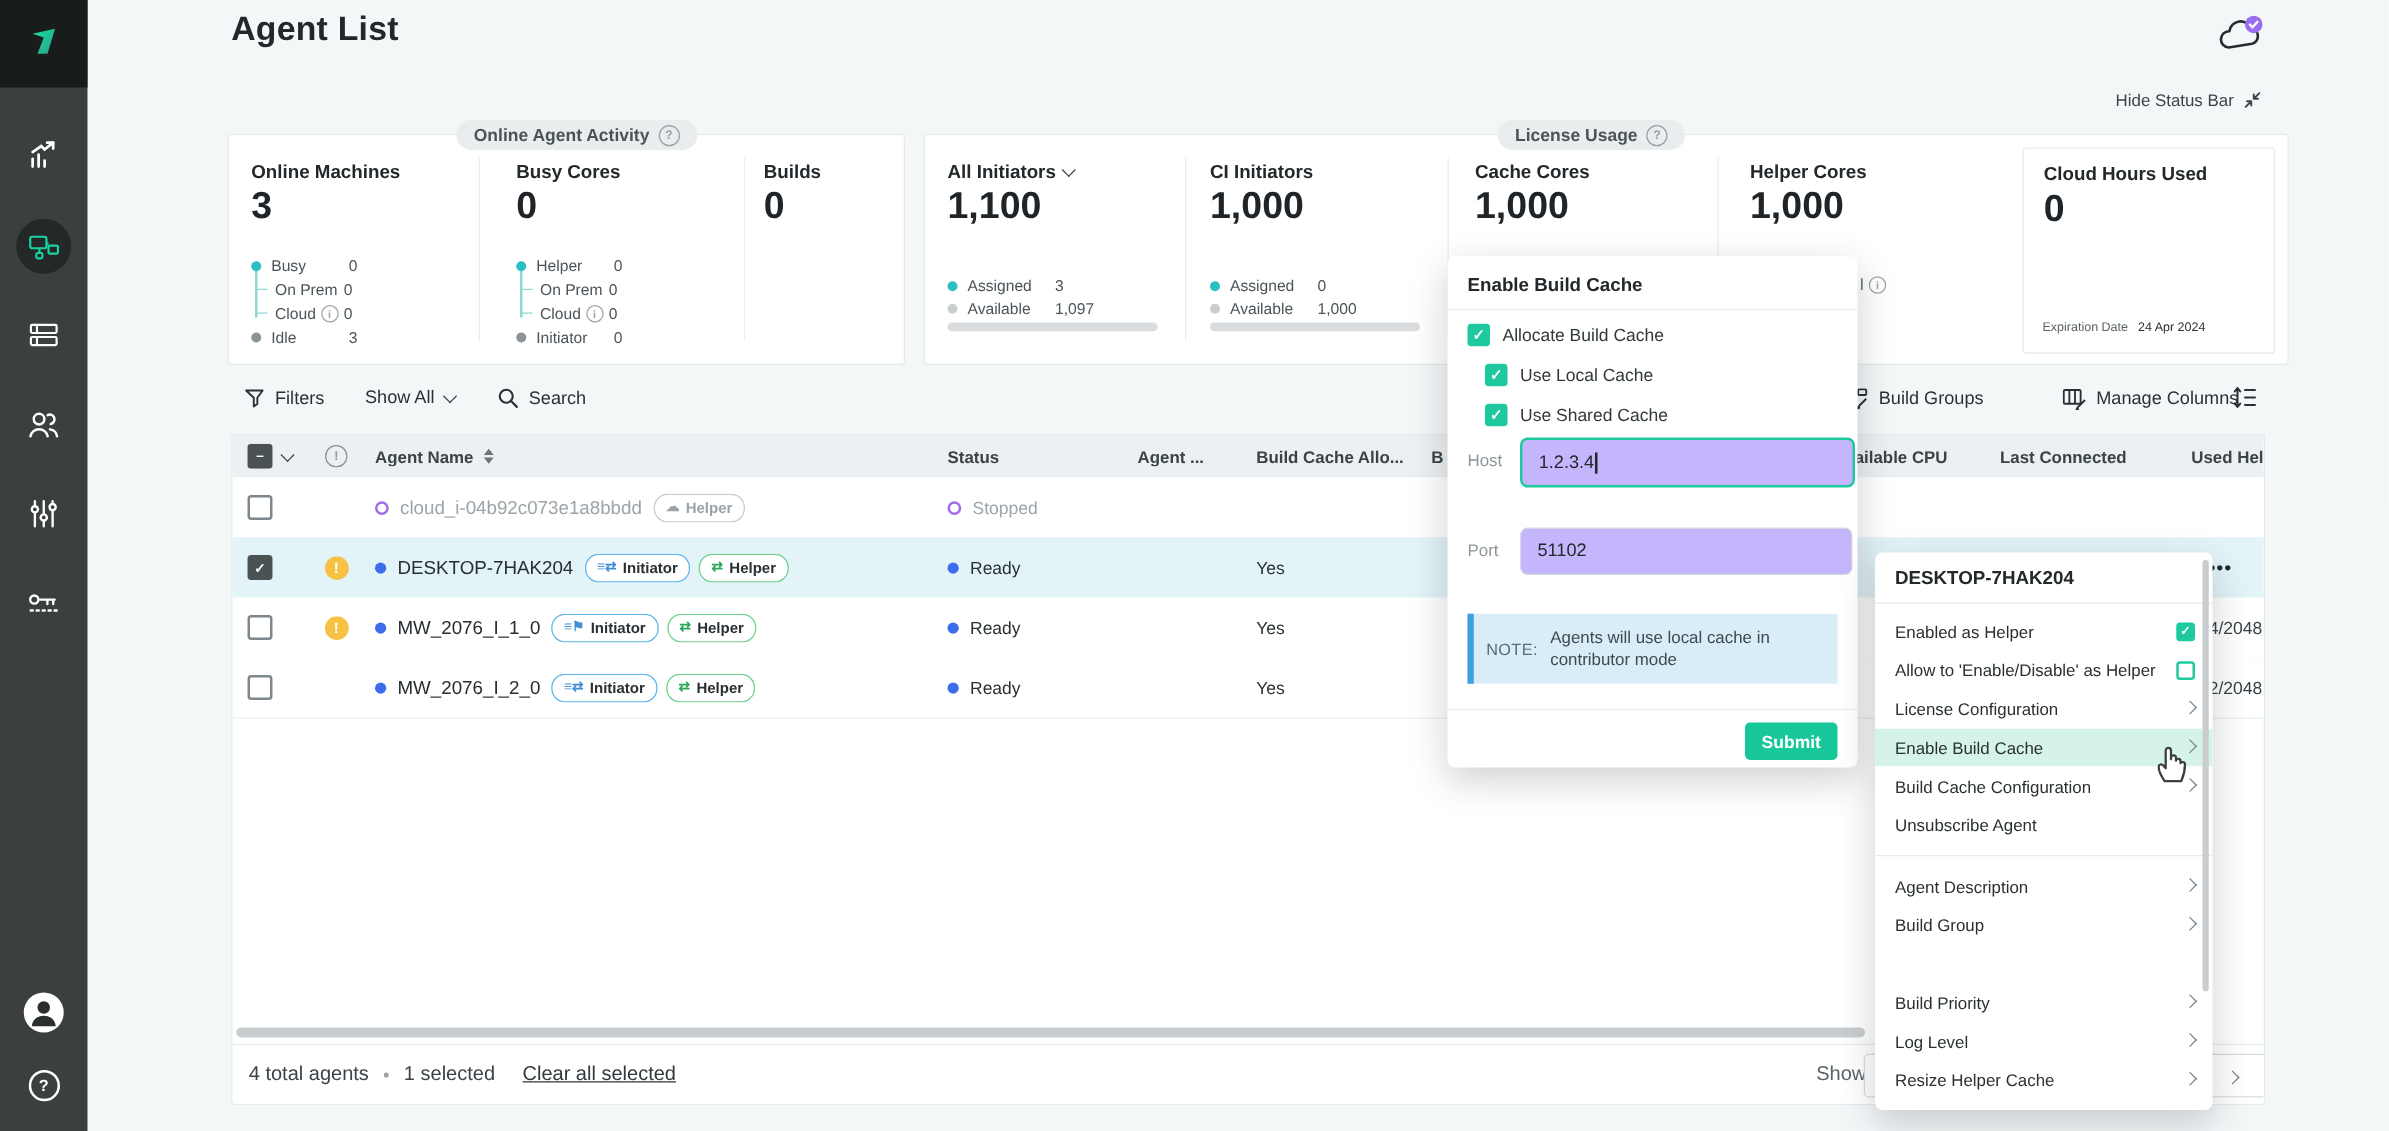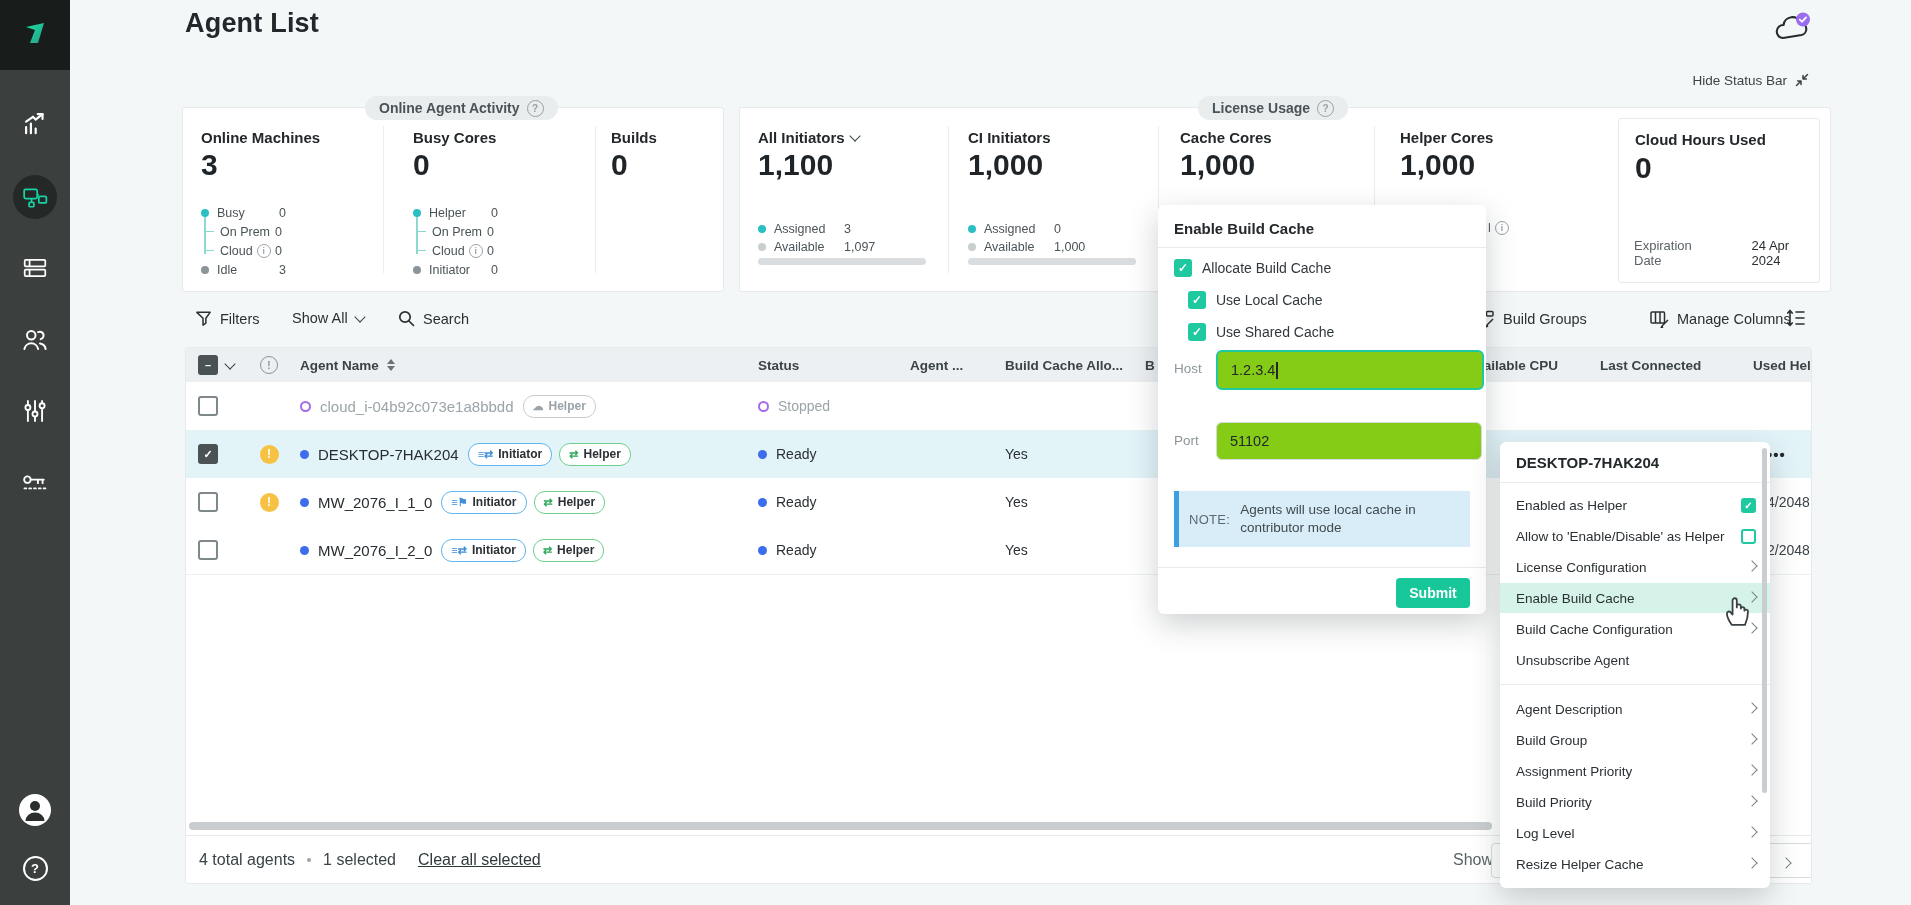--- a/index.html
+++ b/index.html
@@ -52,7 +52,7 @@
   .legend-row .lbl{width:70px}
   .bar{position:absolute;left:0;width:168px;height:7px;border-radius:4px;background:#D9DDDF}
   .cloud-box{position:absolute;left:878px;top:10px;width:200px;height:163px;border:1px solid #E6EAEB;border-radius:3px}
-  .exp-row{position:absolute;left:15px;bottom:14px;display:flex;gap:32px;font-size:13px}
+  .exp-row{position:absolute;left:15px;bottom:14px;display:flex;gap:8px;font-size:10px}
   .frag{position:absolute;left:748px;top:112px;font-size:13px;color:#5A6468;display:flex;align-items:center}
 
   

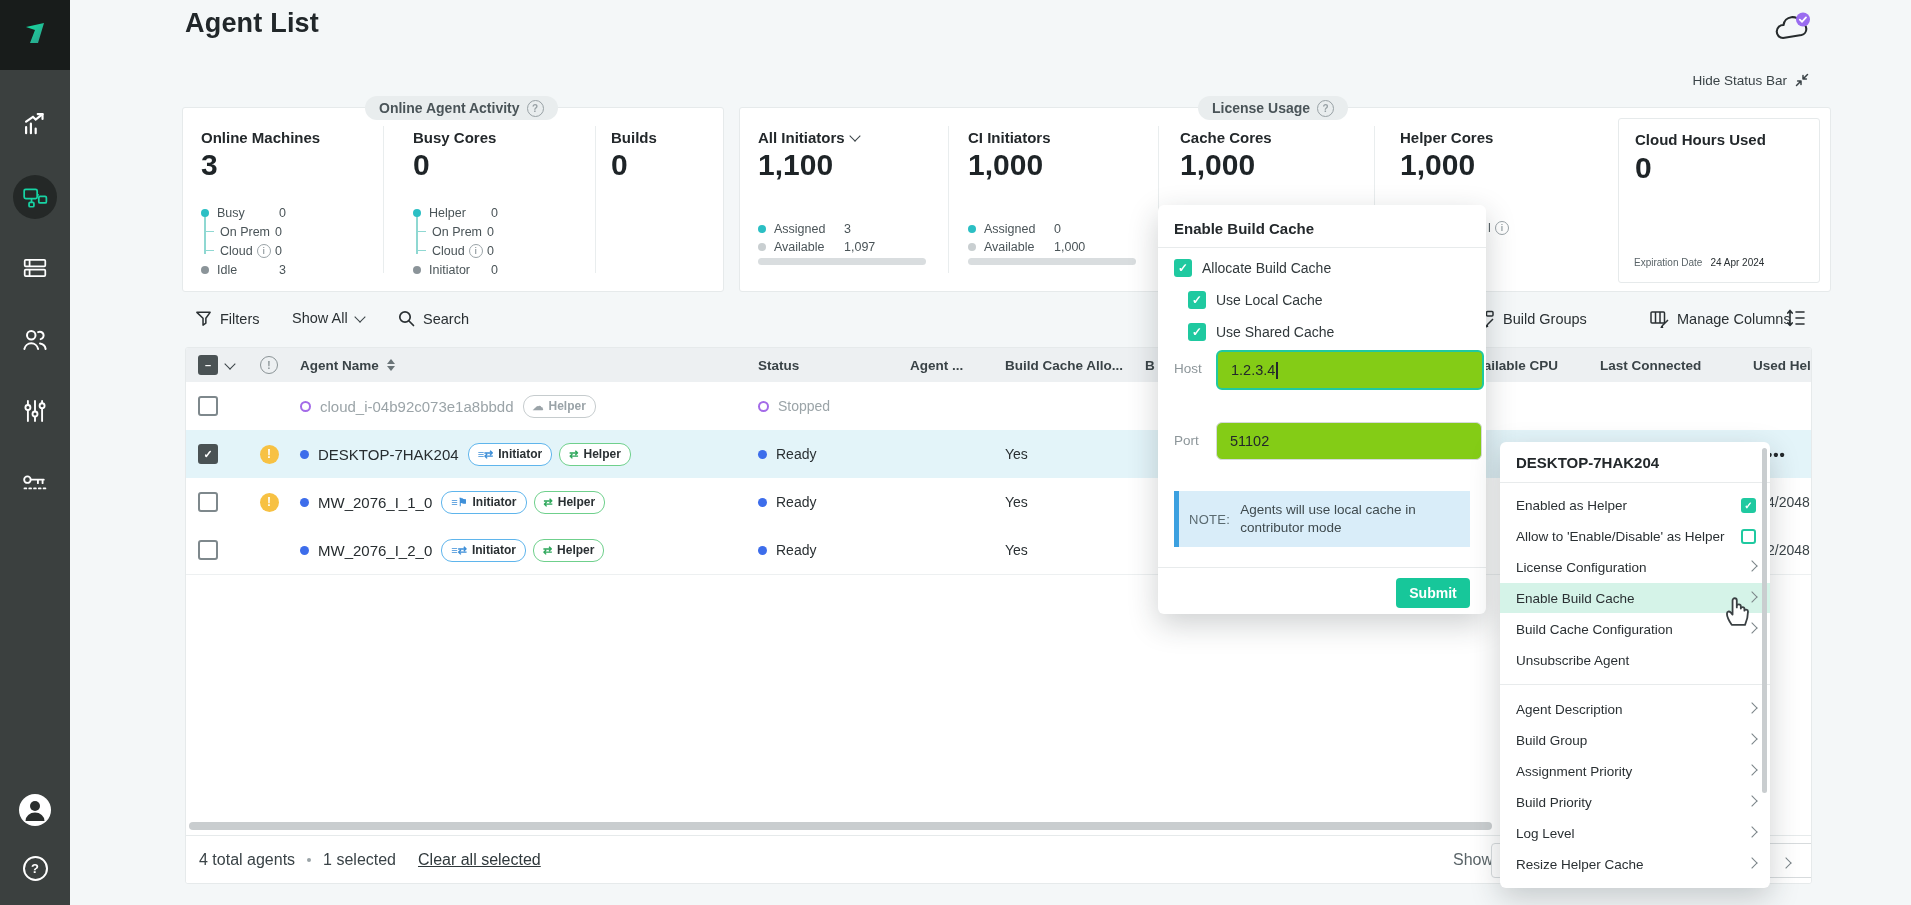--- a/index.html
+++ b/index.html
@@ -123,7 +123,7 @@
            display:flex;align-items:center;justify-content:center;flex:0 0 auto;cursor:pointer}
   .f-label{position:absolute;font-size:13.5px;color:#8D969A}
   .f-input{position:absolute;left:58px;width:238px;height:36px;border:1px solid #D5DADC;border-radius:6px;
-           display:flex;align-items:center;padding:0 13px;font-size:14.5px;color:#23282B;background:#84cc16}
+           display:flex;align-items:center;padding:0 13px;font-size:14.5px;color:#23282B;background:#c4b5fd}
   .f-input.focus{border:2px solid #1FC9A0}
   .caret{width:1.2px;height:17px;background:#23282B;margin-left:1px}
   .note{position:absolute;left:16px;width:281px;height:56px;background:#D9EDF9;border-left:5px solid #3BA0E0;

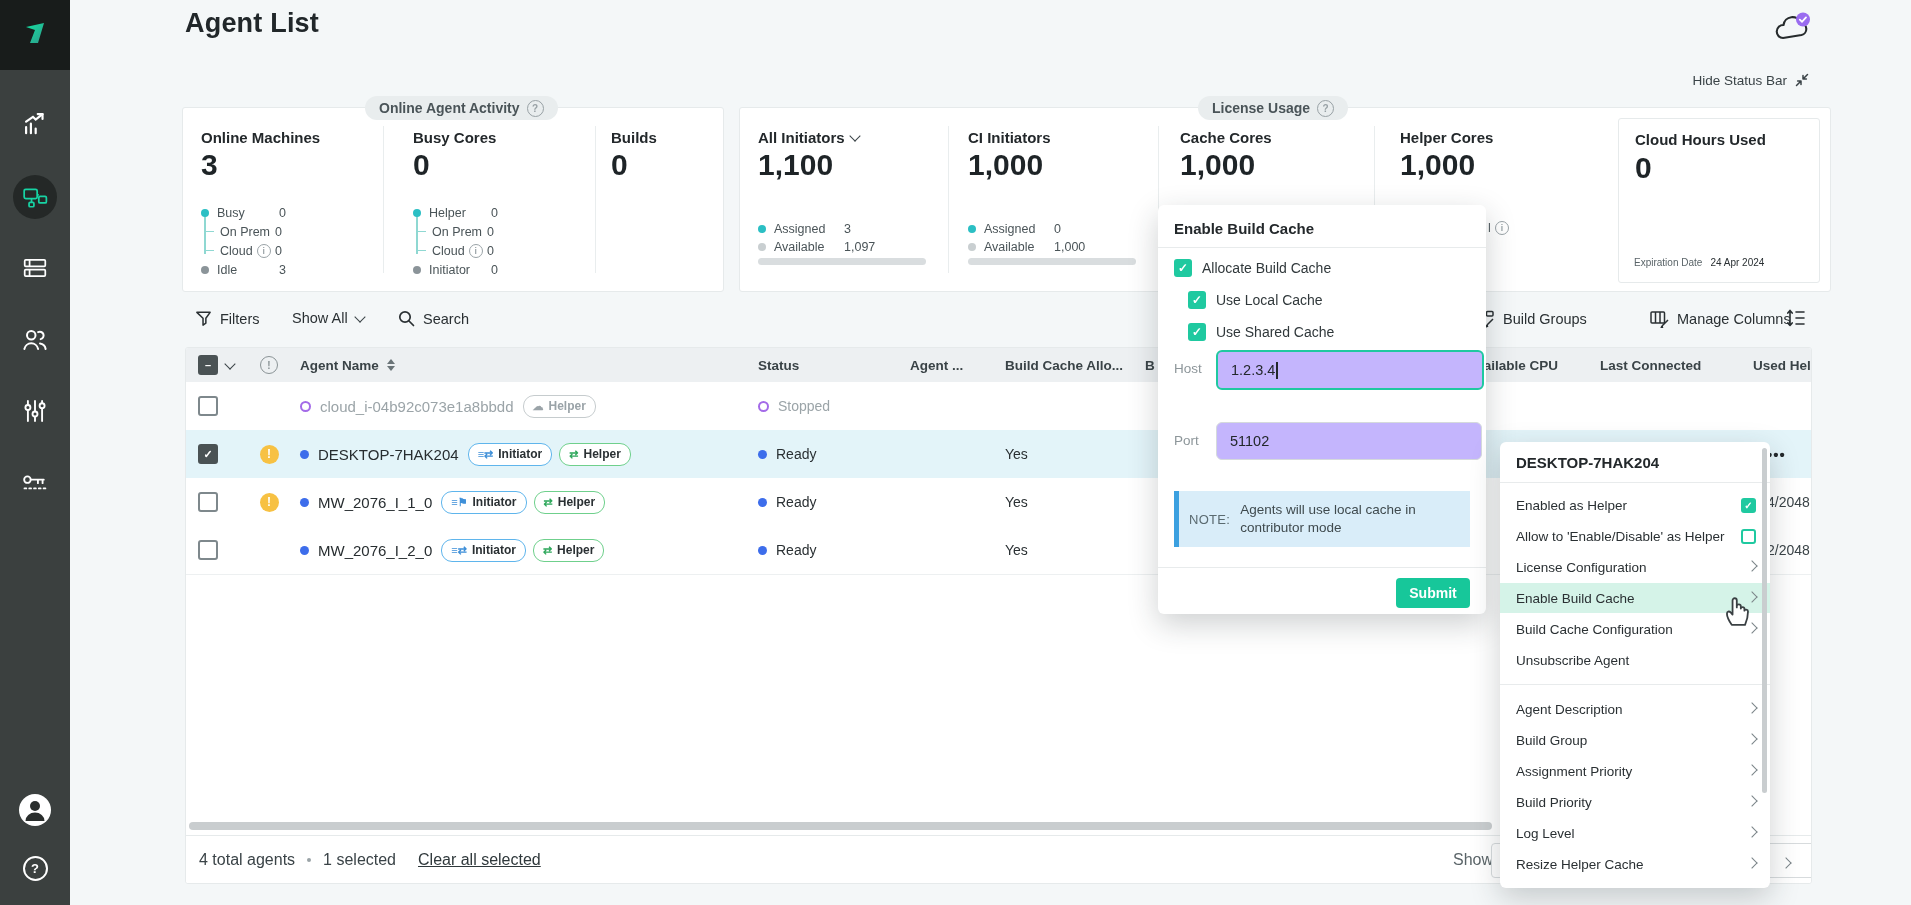--- a/index.html
+++ b/index.html
@@ -705,10 +705,6 @@
     <span>Build Group</span>
     <span class="chev chev-right"></span>
   </div>
-  <div class="cm-item" style="top:314px">
-    <span>Assignment Priority</span>
-    <span class="chev chev-right"></span>
-  </div>
   <div class="cm-item" style="top:345px">
     <span>Build Priority</span>
     <span class="chev chev-right"></span>

